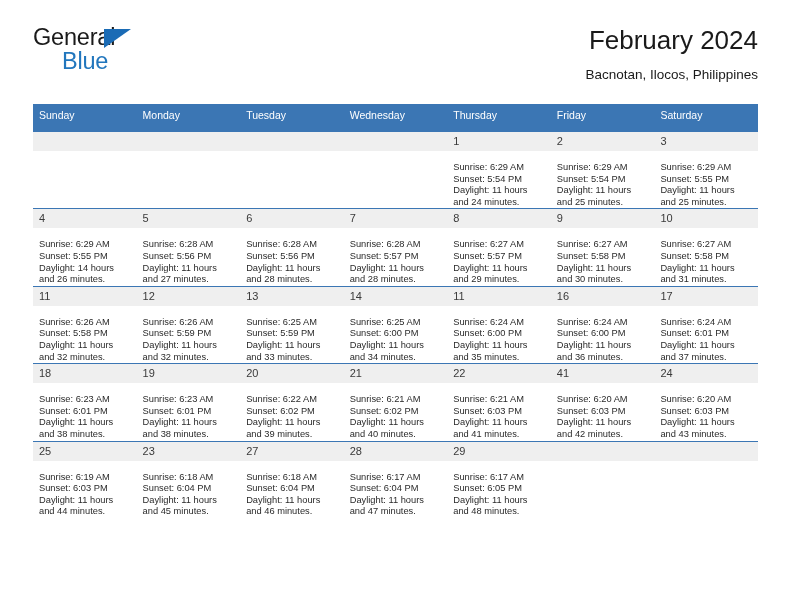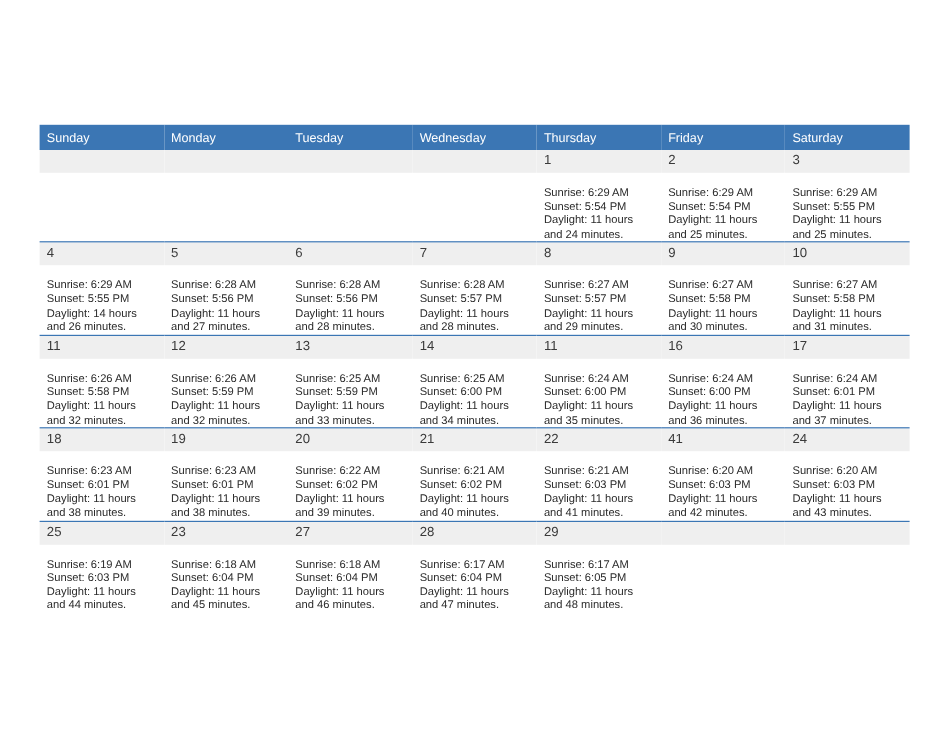--- a/index.html
+++ b/index.html
@@ -145,6 +145,20 @@
 
 <div class="page">
 
+  <div class="header">
+
+    <div class="logo">
+      <span class="logo-general">General</span>
+      <span class="logo-triangle"></span>
+      <span class="logo-blue">Blue</span>
+    </div>
+
+    <div class="title-block">
+      <div class="cal-title">February 2024</div>
+      <div class="cal-subtitle">Bacnotan, Ilocos, Philippines</div>
+    </div>
+
+  </div>
 
   <table class="calendar">
     <thead>

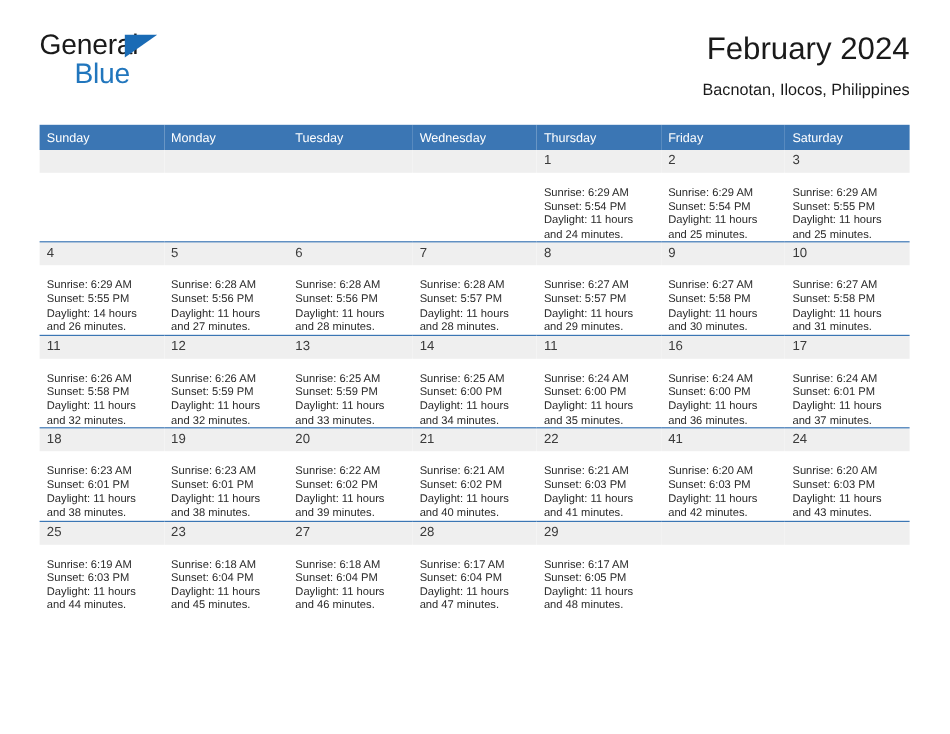--- a/index.html
+++ b/index.html
@@ -99,7 +99,7 @@
     font-size: 10.5px;
     font-weight: normal;
     text-align: left;
-    padding: 5px 0 4px 6px;
+    padding: 5px 0 11px 6px;
     height: 11px;
     border: none;
   }

